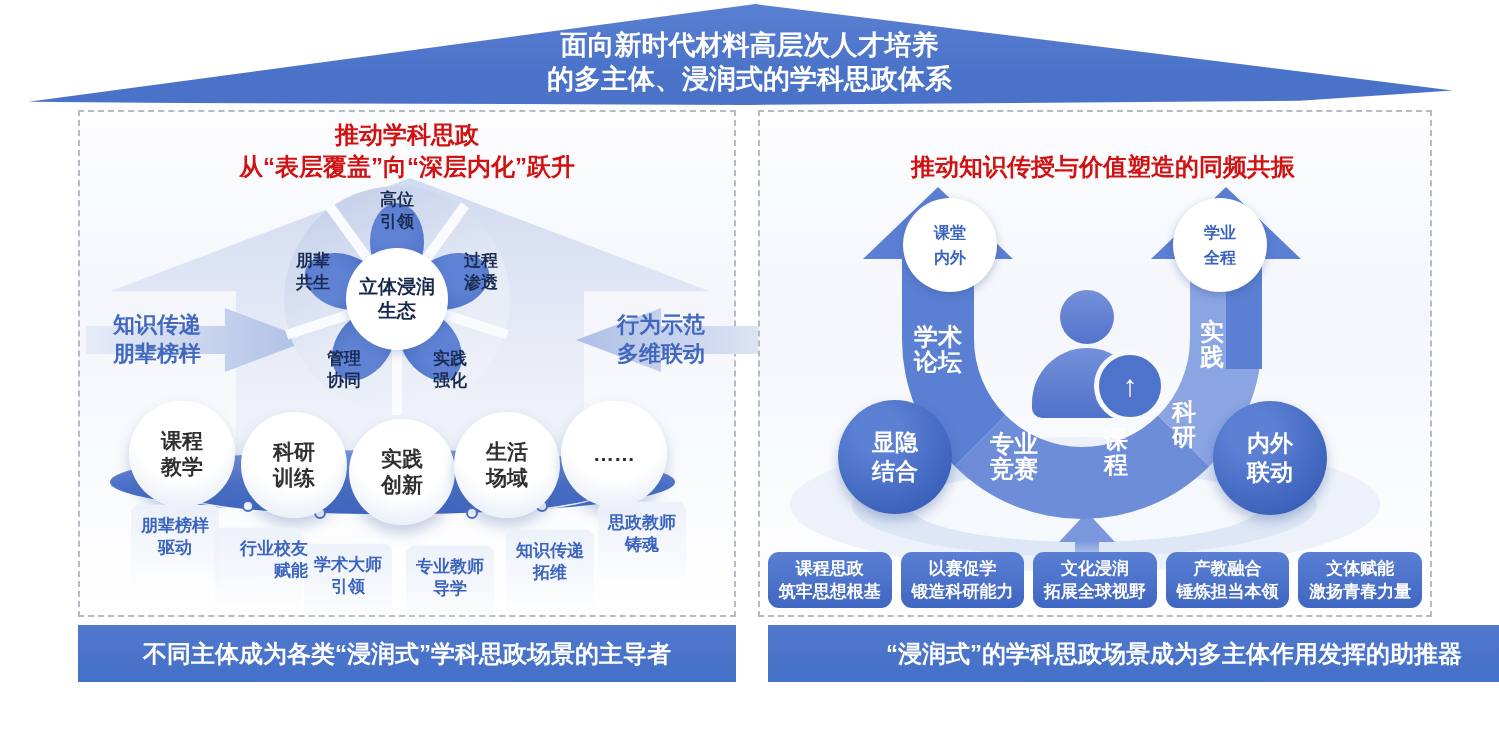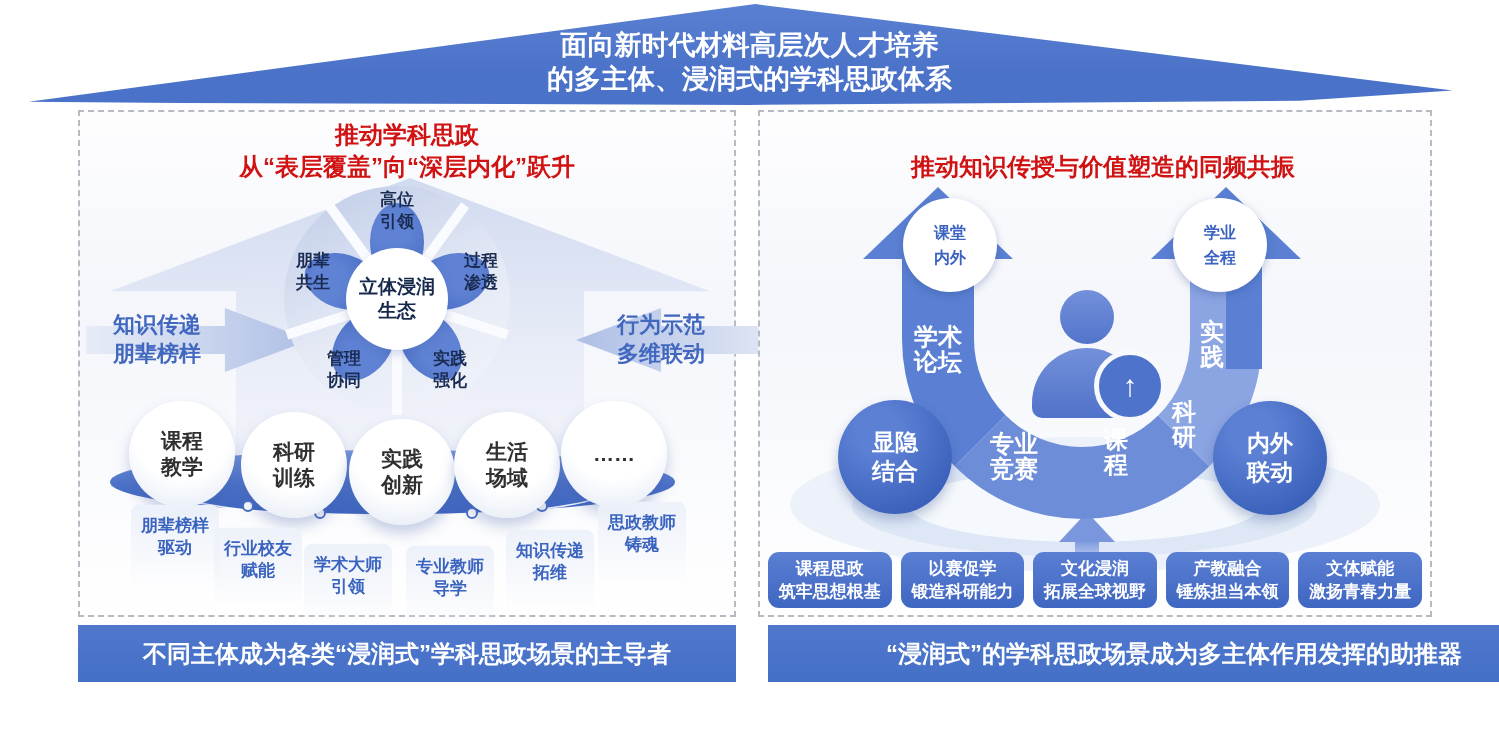--- a/index.html
+++ b/index.html
@@ -168,7 +168,7 @@
     <div class="abs actor-band" style="left:562px;top:422px;"></div>
     <div class="abs actor-label ctr pre" style="left:95px;top:425px;">朋辈榜样
 驱动</div>
-    <div class="abs actor-label ctr pre" style="left:178px;top:448px;">行业校友
+    <div class="abs actor-label ctr pre" style="left:178px;top:448px;text-align:right;">行业校友
 赋能</div>
     <div class="abs actor-label ctr pre" style="left:268px;top:464px;">学术大师
 引领</div>

